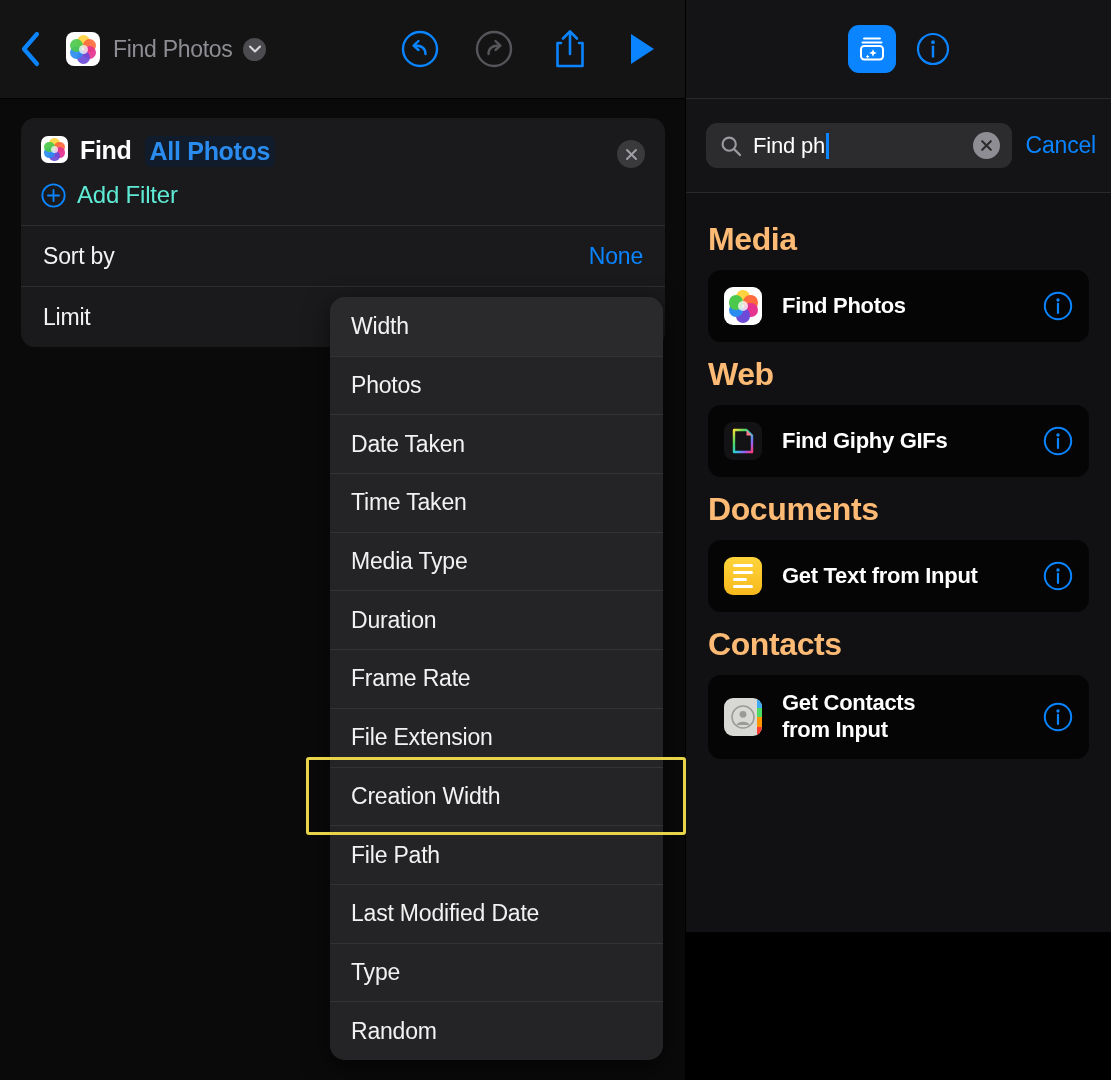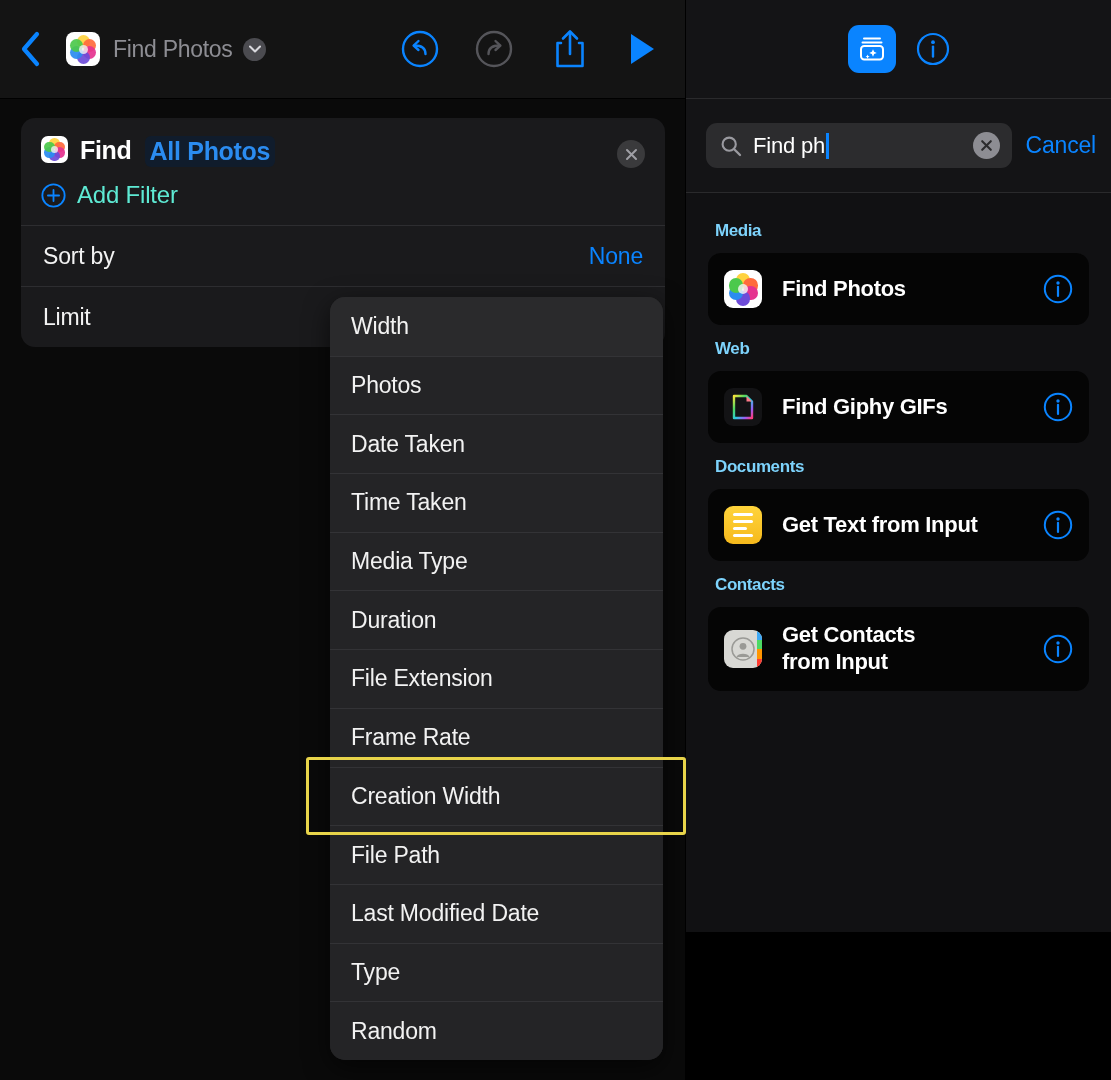--- a/index.html
+++ b/index.html
@@ -126,7 +126,7 @@
   .cancel-btn { color: #0a84ff; font-size: 23px; padding: 0 15px 0 14px; cursor: pointer; letter-spacing: -.2px; white-space: nowrap; }
 
   .results { padding: 14px 22px 0 22px; }
-  .sec-title { color: #7dd3fc; font-size: 17px; font-weight: 700; margin: 14px 0 12px 7px; letter-spacing: -.4px; }
+  .sec-title { color: #fdba74; font-size: 32px; font-weight: 700; margin: 14px 0 12px 0; letter-spacing: -.4px; }
   .res-card {
     background: #050505; border-radius: 13px; height: 72px;
     display: flex; align-items: center; padding: 0 16px 0 16px; margin-bottom: 12px;

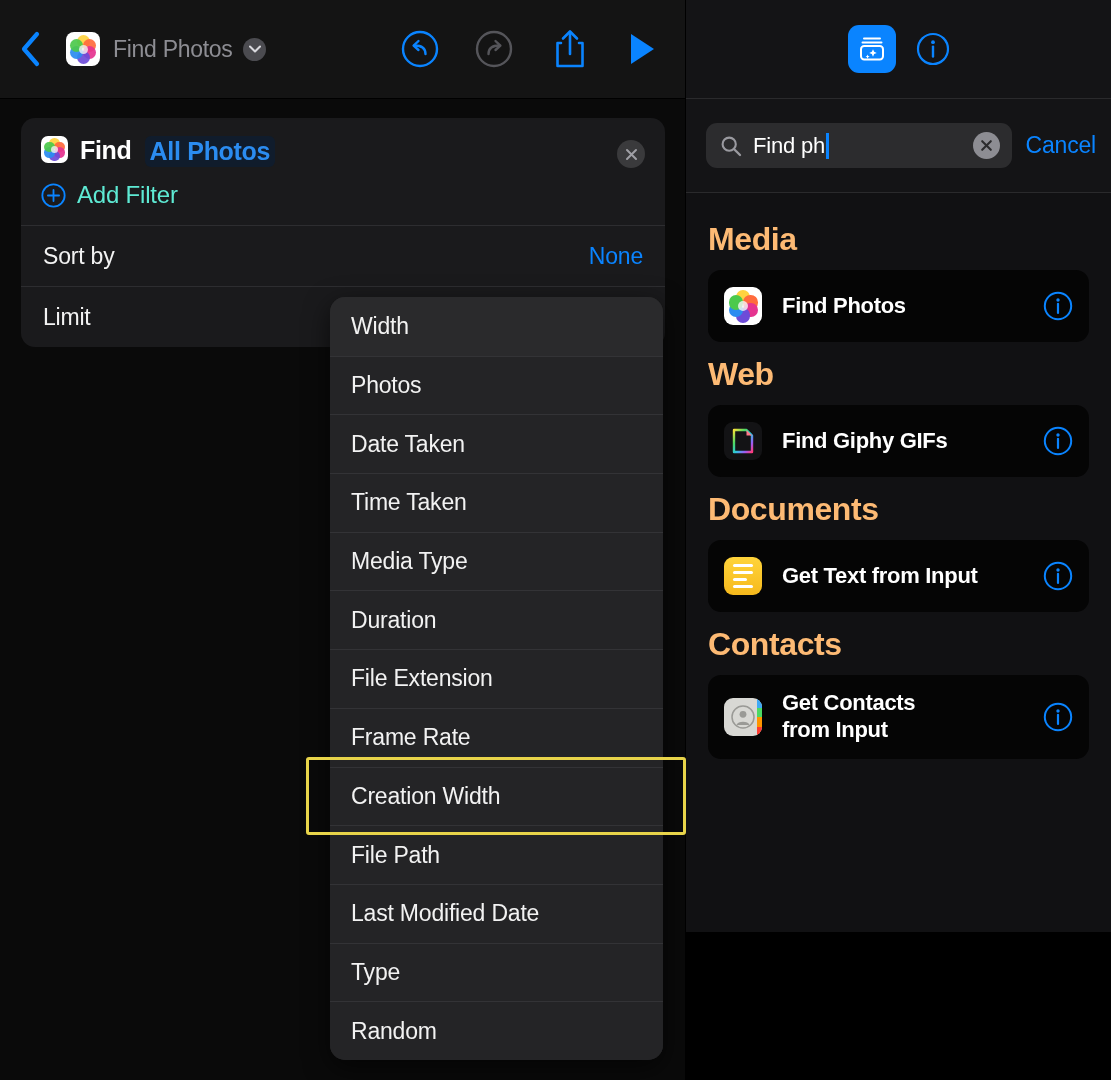--- a/index.html
+++ b/index.html
@@ -264,8 +264,8 @@
       <div class="menu-item">Time Taken</div>
       <div class="menu-item">Media Type</div>
       <div class="menu-item">Duration</div>
+      <div class="menu-item">Frame Rate</div>
       <div class="menu-item">File Extension</div>
-      <div class="menu-item">Frame Rate</div>
       <div class="menu-item">Creation Width</div>
       <div class="menu-item">File Path</div>
       <div class="menu-item">Last Modified Date</div>

